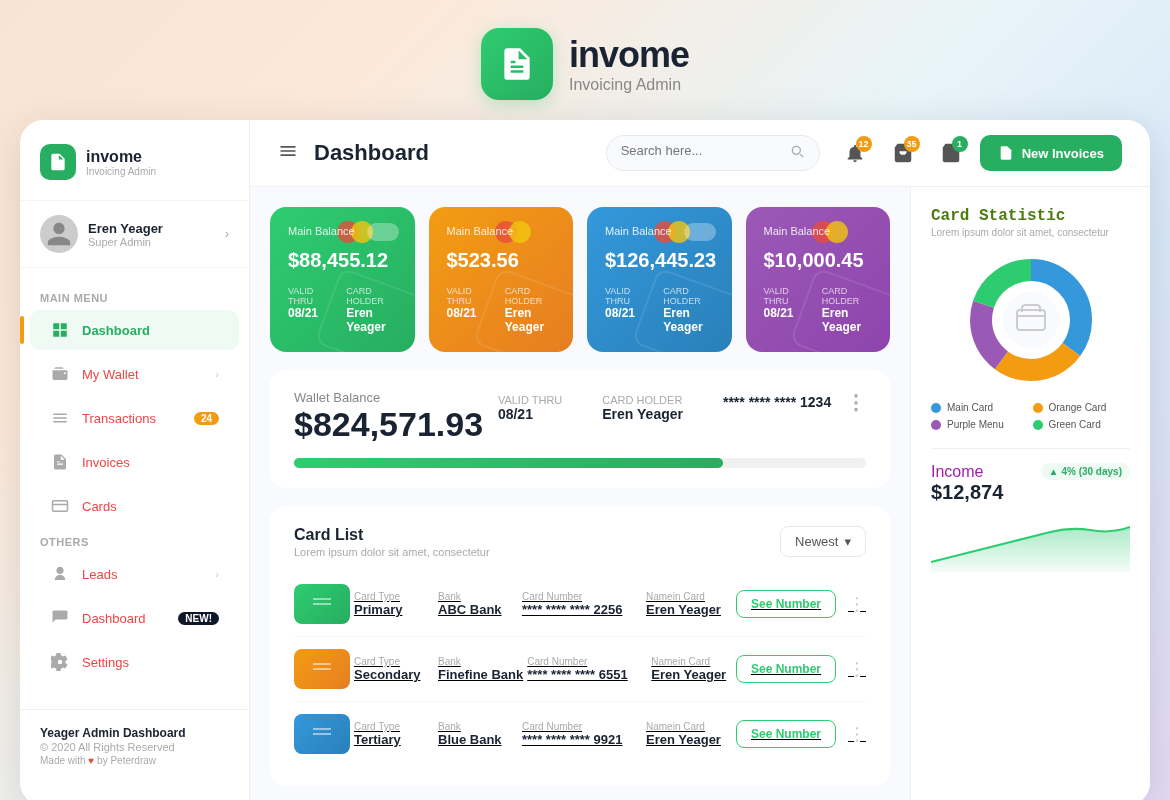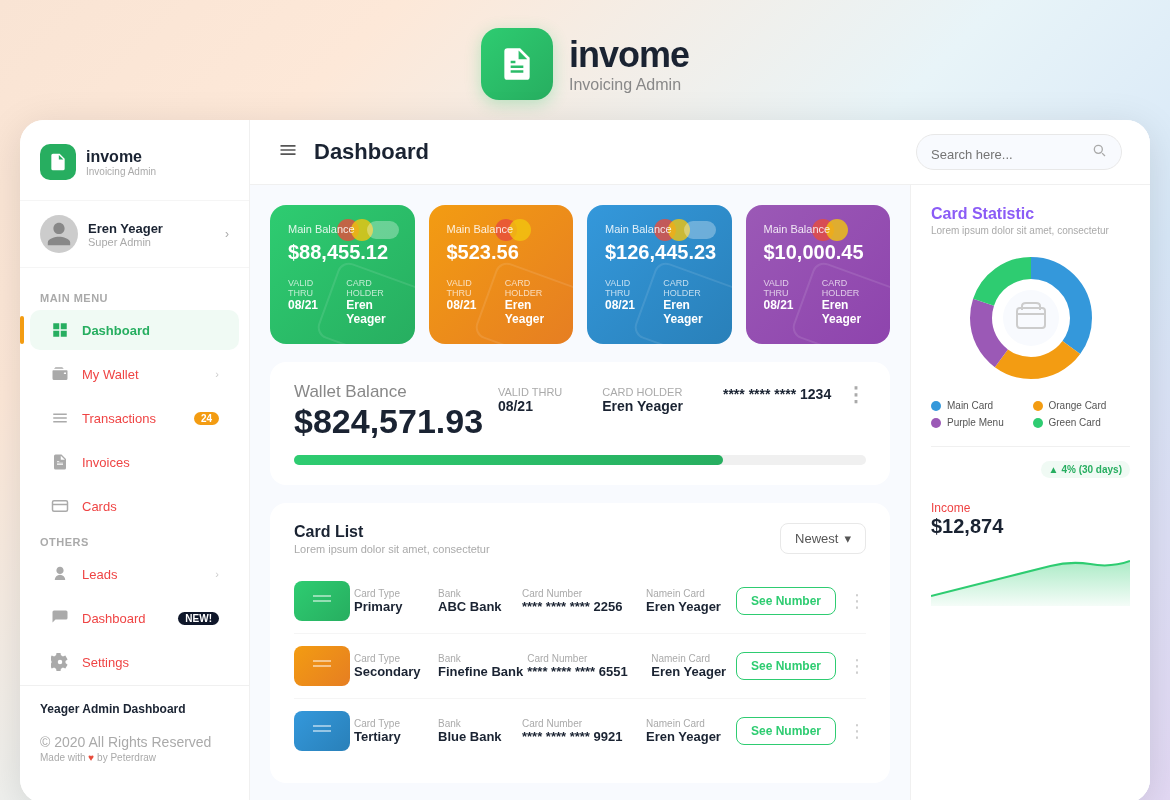--- a/index.html
+++ b/index.html
@@ -154,7 +154,7 @@
     .header-menu-icon svg { width: 20px; height: 20px; fill: #555; }
     .header-title { font-size: 22px; font-weight: 800; color: #1a2332; flex: 1; }
     .search-wrap {
-      display: flex; align-items: flex-end; gap: 0;
+      display: flex; align-items: flex-start; gap: 8px;
       background: #f8fafe; border: 1px solid #e8e8e8;
       border-radius: 20px; padding: 7px 14px;
     }

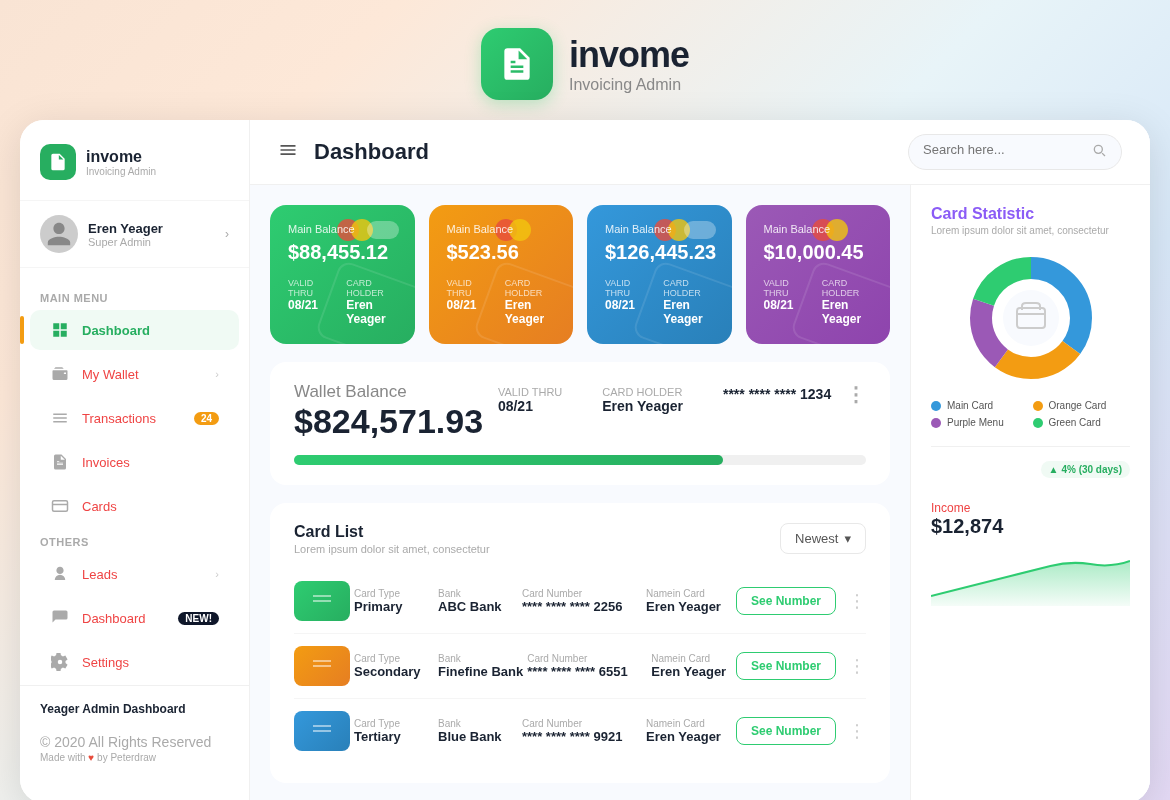--- a/index.html
+++ b/index.html
@@ -513,6 +513,32 @@
         </span>
       </div>
 
+      <div class="header-icons">
+        <div class="header-icon-btn">
+          <svg viewBox="0 0 24 24">
+              <path d="M12 22a2 2 0 0 0 2-2h-4a2 2 0 0 0 2 2zm6-6V11a6 6 0 0 0-5-5.9V4a1 1 0 0 0-2 0v1.1A6 6 0 0 0 6 11v5l-2 2v1h16v-1l-2-2z"></path>
+            </svg>
+          <span class="icon-badge badge-orange">12</span>
+        </div>
+        <div class="header-icon-btn">
+          <svg viewBox="0 0 24 24">
+              <path d="M6 2L3 6v14a2 2 0 0 0 2 2h14a2 2 0 0 0 2-2V6l-3-4zM16 10a4 4 0 0 1-8 0"></path>
+            </svg>
+          <span class="icon-badge badge-orange">35</span>
+        </div>
+        <div class="header-icon-btn">
+          <svg viewBox="0 0 24 24">
+              <path d="M6 2L3 6v14a2 2 0 0 0 2 2h14a2 2 0 0 0 2-2V6l-3-4z"></path>
+            </svg>
+          <span class="icon-badge badge-green">1</span>
+        </div>
+        <button class="new-invoice-btn">
+          <svg viewBox="0 0 24 24">
+              <path d="M14 2H6a2 2 0 0 0-2 2v16a2 2 0 0 0 2 2h12a2 2 0 0 0 2-2V8l-6-6z"></path>
+            </svg>
+          <span>New Invoices</span>
+        </button>
+      </div>
     </header>
 
     <div class="content-area">

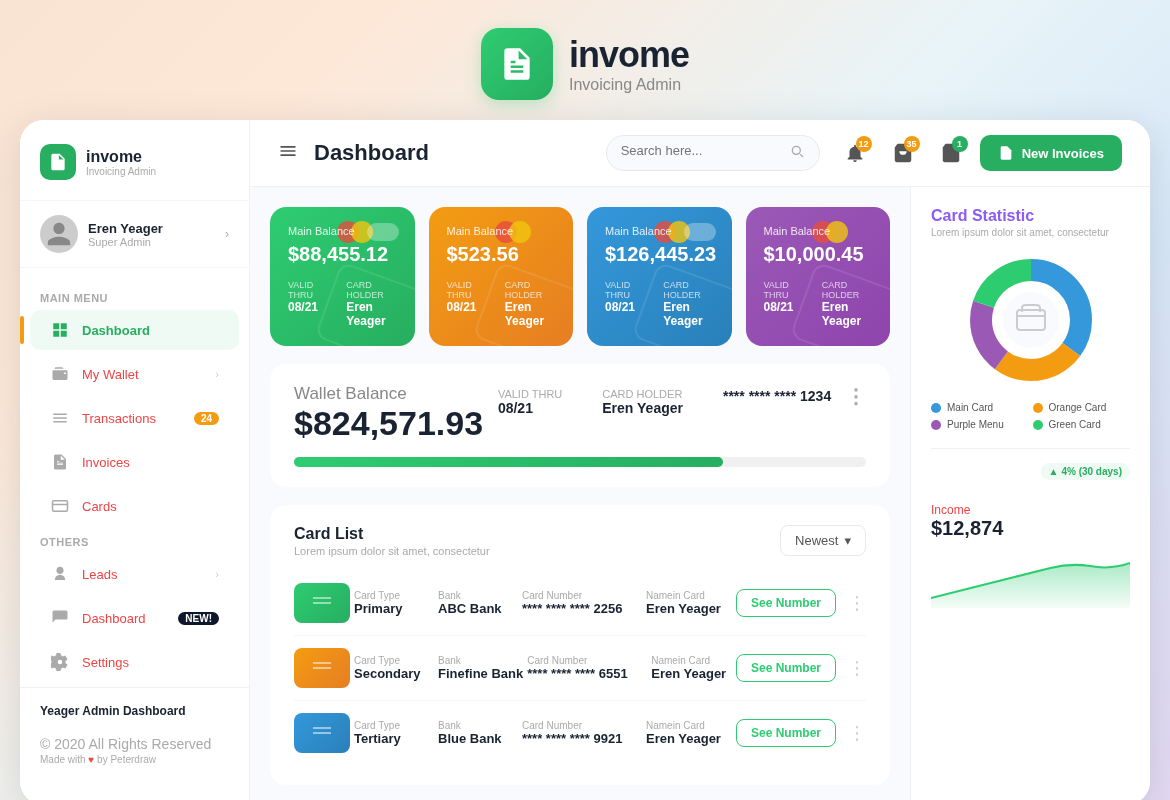--- a/index.html
+++ b/index.html
@@ -331,7 +331,7 @@
       gap: 18px;
     }
 
-    .card-statistic-section .stat-title { font-size: 16px; font-weight: 800; color: #8b5cf6; }
+    .card-statistic-section .stat-title { font-size: 16px; font-weight: 800; color: #4d7c0f; font-family: Liberation Mono, monospace; }
     .card-statistic-section .stat-subtitle { font-size: 10px; color: #aaa; margin-top: 2px; }
 
     .donut-chart-wrap {

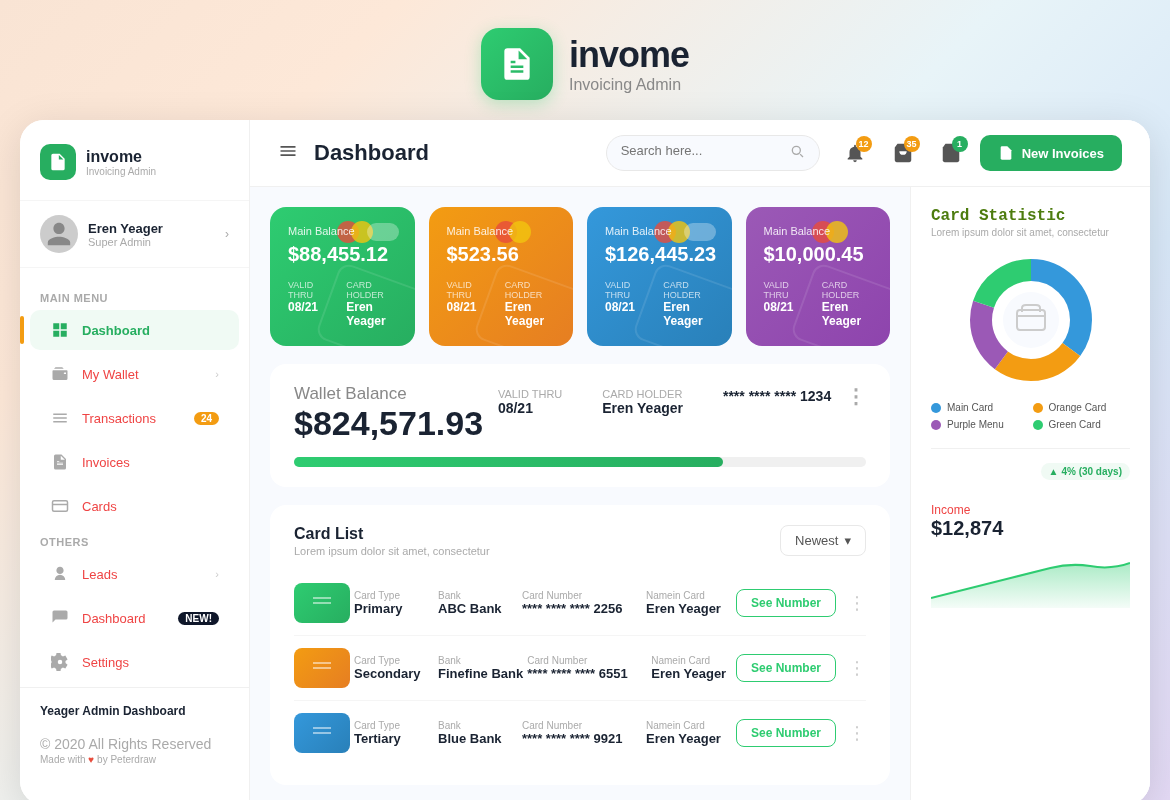--- a/index.html
+++ b/index.html
@@ -226,7 +226,7 @@
     .balance-card.blue { background: linear-gradient(135deg, #3498db, #2980b9); }
     .balance-card.purple { background: linear-gradient(135deg, #9b59b6, #8e44ad); }
 
-    .card-label { font-size: 11px; opacity: 0.85; margin-bottom: 6px; }
+    .card-label { font-size: 11px; opacity: 0.85; margin-bottom: 12px; }
     .card-amount { font-size: 20px; font-weight: 800; margin-bottom: 14px; }
     .card-toggle {
       position: absolute; top: 16px; right: 16px;

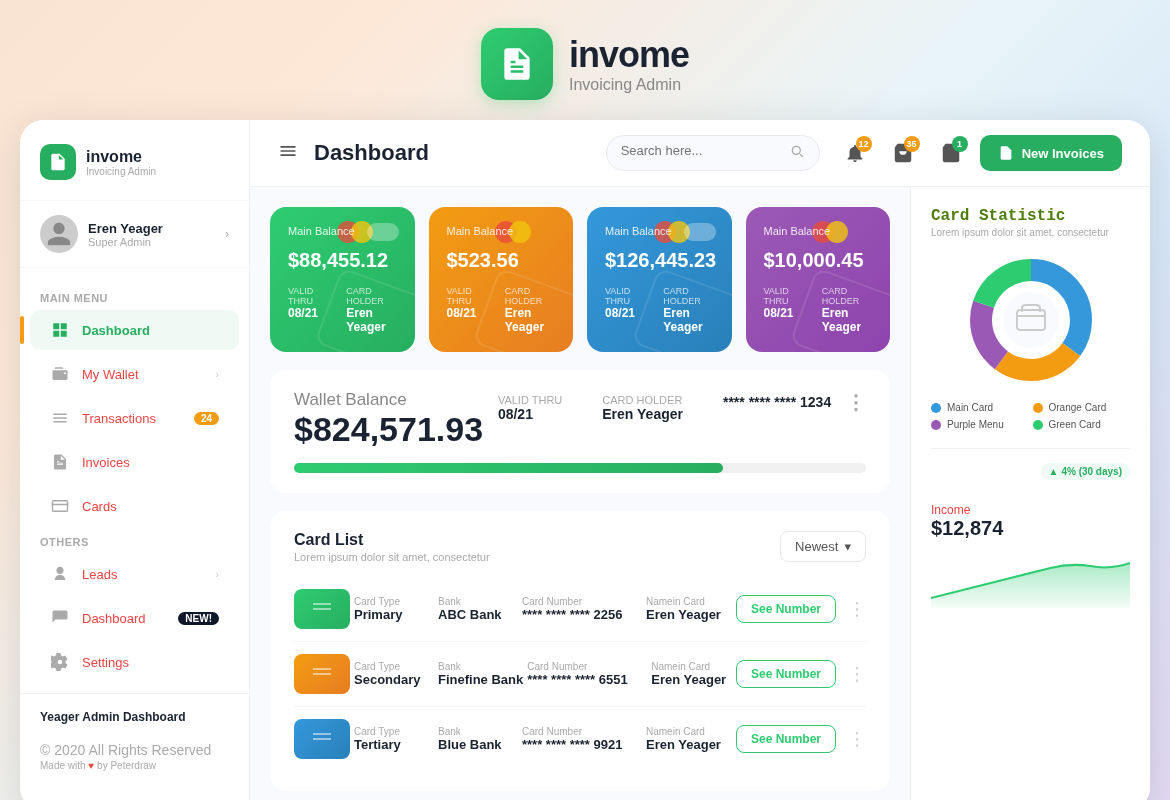--- a/index.html
+++ b/index.html
@@ -265,7 +265,7 @@
       padding: 20px 24px;
     }
     .wallet-header { display: flex; align-items: flex-start; justify-content: space-between; }
-    .wallet-title { font-size: 17px; color: #888; }
+    .wallet-title { font-size: 13px; color: #888; }
     .wallet-amount { font-size: 34px; font-weight: 800; color: #1a2332; }
     .wallet-more { cursor: pointer; font-size: 20px; color: #aaa; font-weight: 700; }
     .wallet-info { display: flex; gap: 40px; margin-top: 4px; }

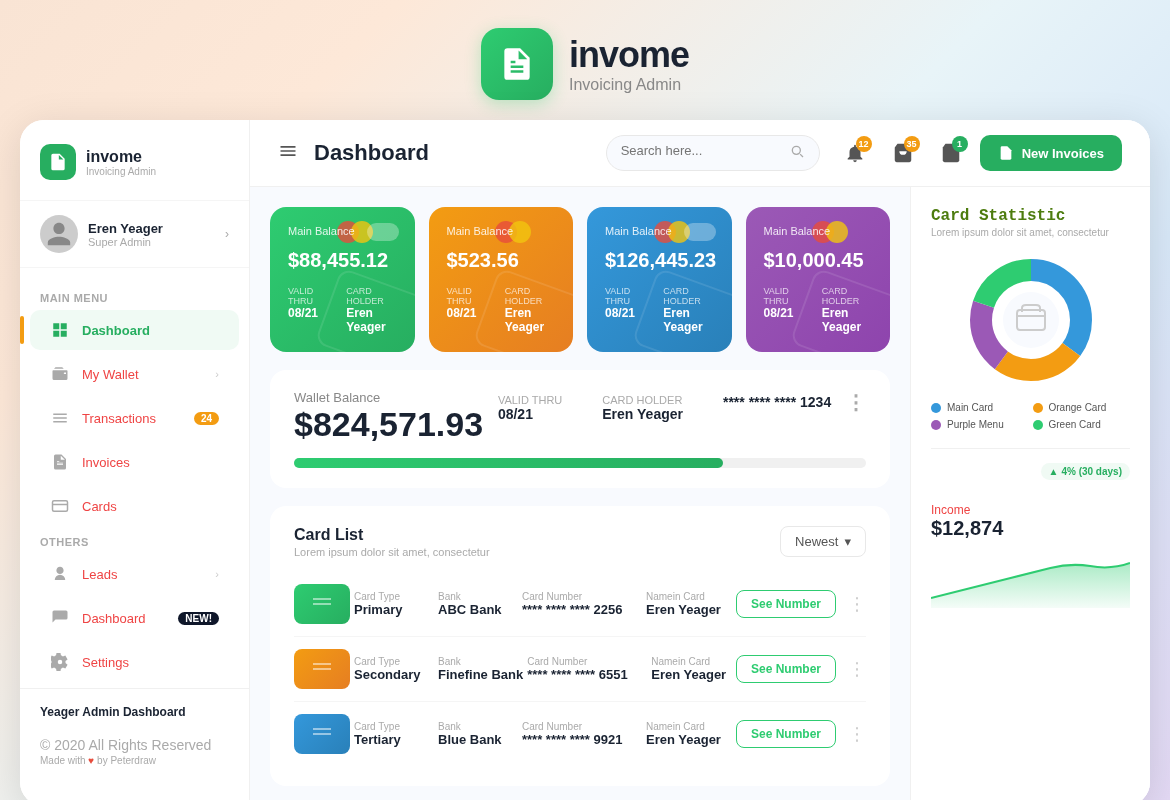--- a/index.html
+++ b/index.html
@@ -351,7 +351,7 @@
 
     .income-section { border-top: 1px solid #f0f0f0; padding-top: 14px; }
     .income-header { display: flex; align-items: flex-start; justify-content: space-between; }
-    .income-label { font-size: 12px; color: #ef4444; margin-top: 40px; }
+    .income-label { font-size: 16px; color: #a21caf; }
     .income-amount { font-size: 20px; font-weight: 800; color: #1a2332; }
     .income-badge {
       background: #f0faf4; color: #27ae60;

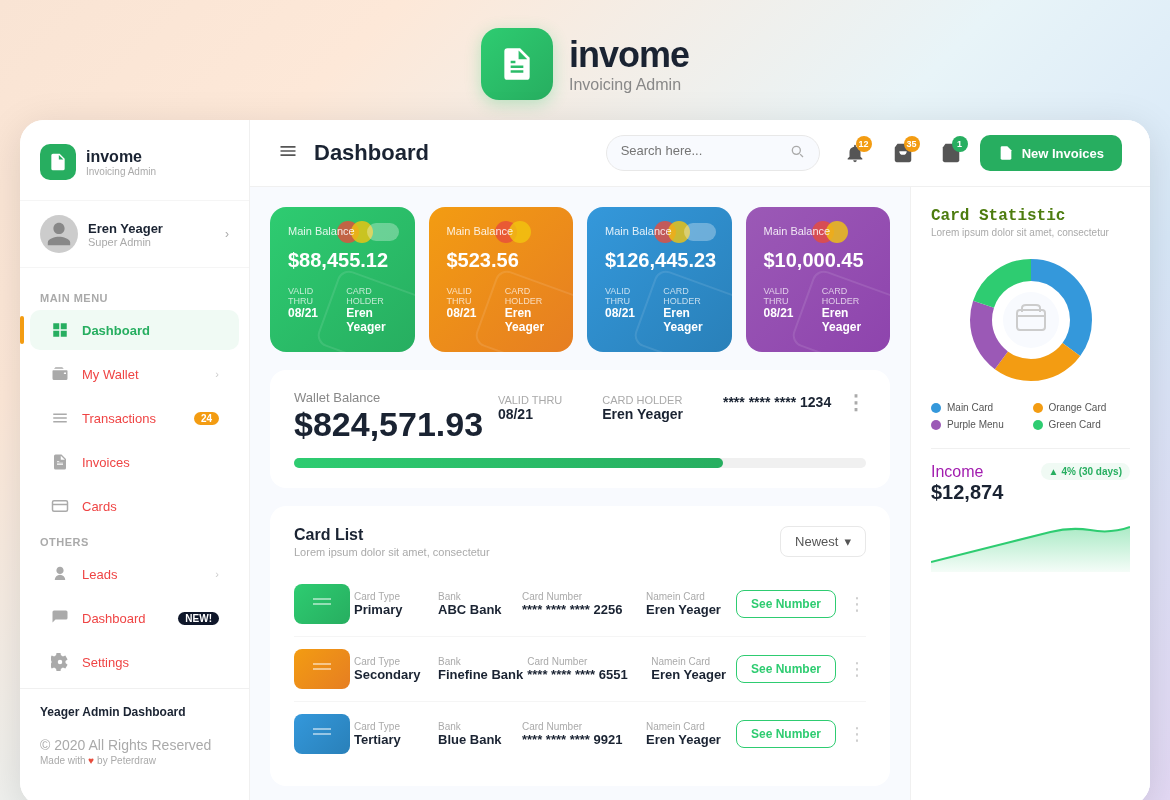--- a/index.html
+++ b/index.html
@@ -296,6 +296,7 @@
       display: flex; align-items: center; gap: 4px;
       padding: 12px 0;
       border-bottom: 1px solid #f5f5f5;
+      text-decoration: underline;
     }
     .card-list-item:last-child { border-bottom: none; }
     .card-thumb {

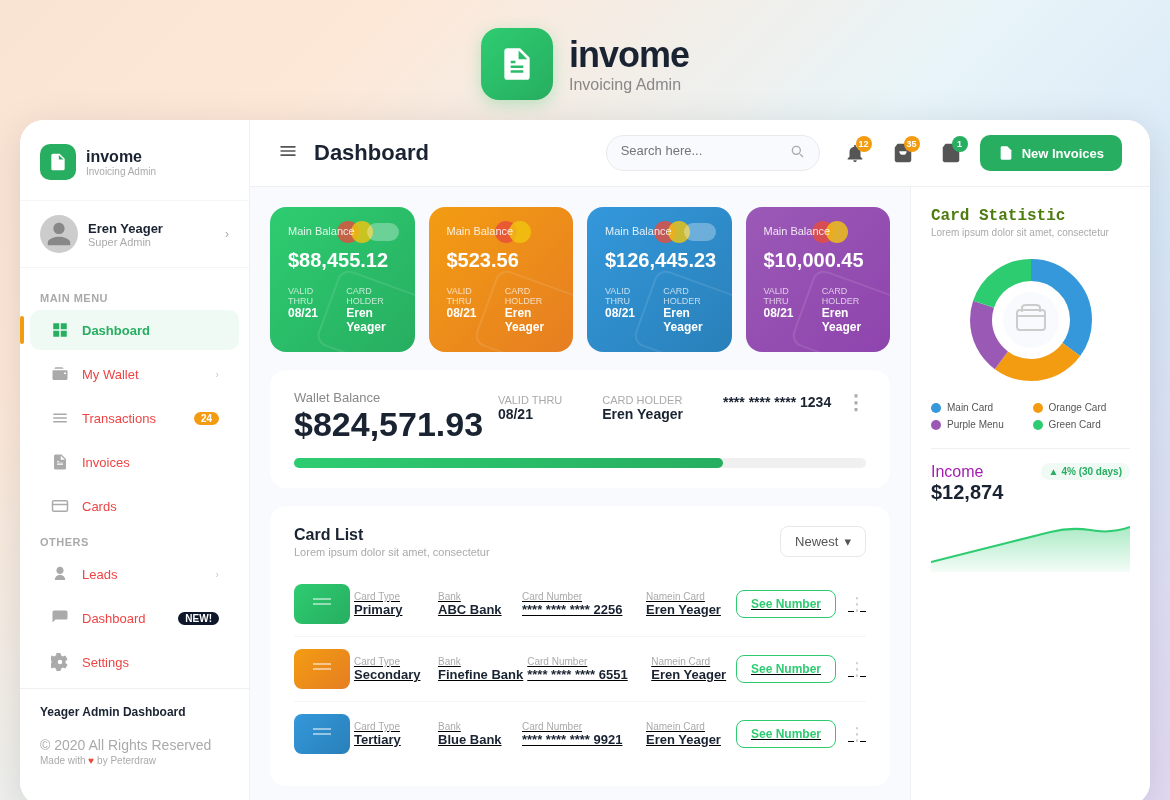--- a/index.html
+++ b/index.html
@@ -129,7 +129,7 @@
       border-top: 1px solid #f0f0f0;
     }
     .sidebar-footer .footer-title { font-size: 12px; font-weight: 700; color: #1a2332; }
-    .sidebar-footer .footer-copy { font-size: 14px; color: #aaa; margin-top: 18px; }
+    .sidebar-footer .footer-copy { font-size: 11px; color: #aaa; margin-top: 1px; }
     .sidebar-footer .footer-made { font-size: 10px; color: #aaa; margin-top: 2px; }
     .heart { color: #e74c3c; }
 

